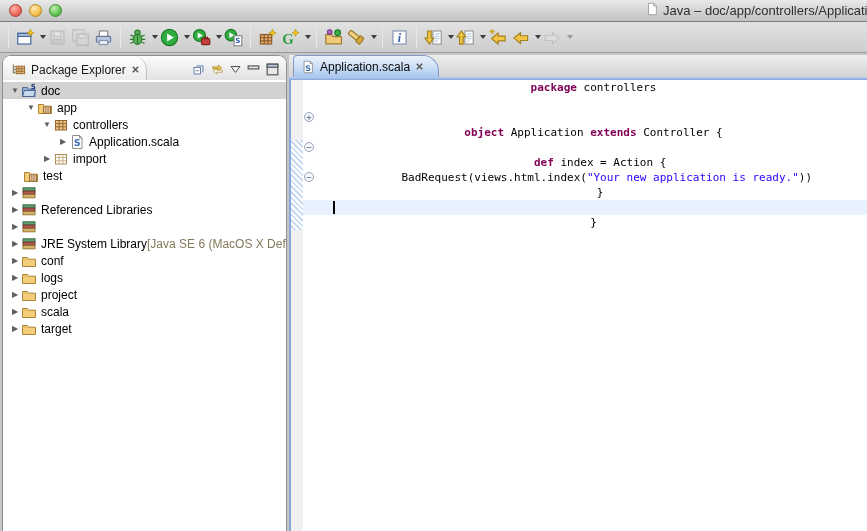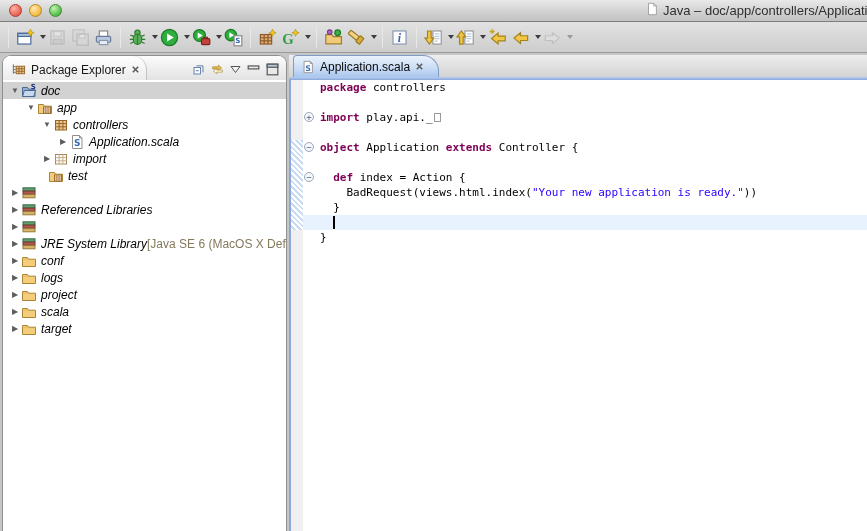--- a/index.html
+++ b/index.html
@@ -52,7 +52,7 @@
   .arrow { width:12px; flex:0 0 12px; text-align:center; font-size:8px; color:#5e5e5e; line-height:17px;}
   .ticon { width:16px; flex:0 0 16px; }
   .ticon svg { width:16px; height:16px; display:block; }
-  .tlabel { margin-left:4px;font-style:italic; }
+  .tlabel { margin-left:4px; }
   .tsuffix { color:#85795b; }
 
   

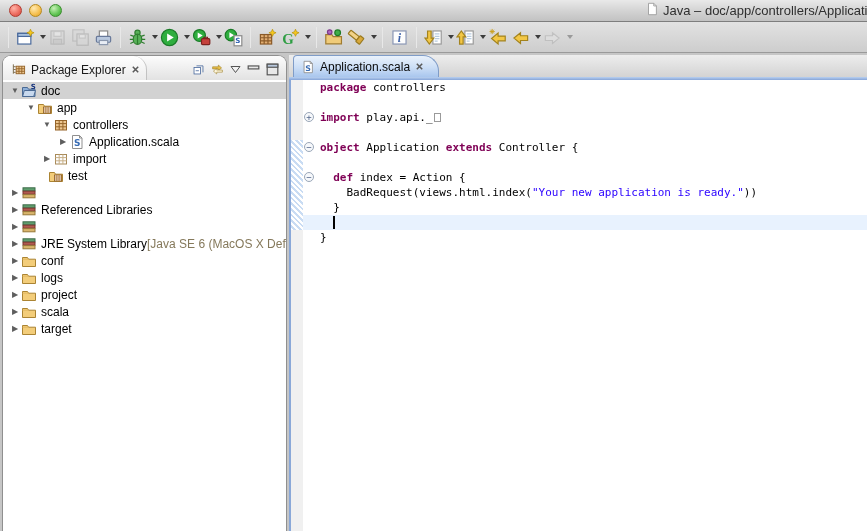--- a/index.html
+++ b/index.html
@@ -74,7 +74,7 @@
     border-radius:50%; background:#f6f8fb; color:#51658a; font-size:9px; line-height:8px;
     text-align:center; font-family:"DejaVu Sans Mono", monospace; }
   .code { position:absolute; left:26px; right:0; top:0; bottom:0;
-    font-family:"DejaVu Sans Mono", monospace; font-size:11px; }
+    font-family:"DejaVu Sans Mono", monospace; font-size:11px;text-align:center; }
   .cline { position:relative; height:15px; line-height:15px; padding-left:3px; white-space:pre; }
   .cline.current { background:#e8f2fe; margin-left:-14px; padding-left:17px; }
   .tok-kw { color:#7f0055; font-weight:bold; }

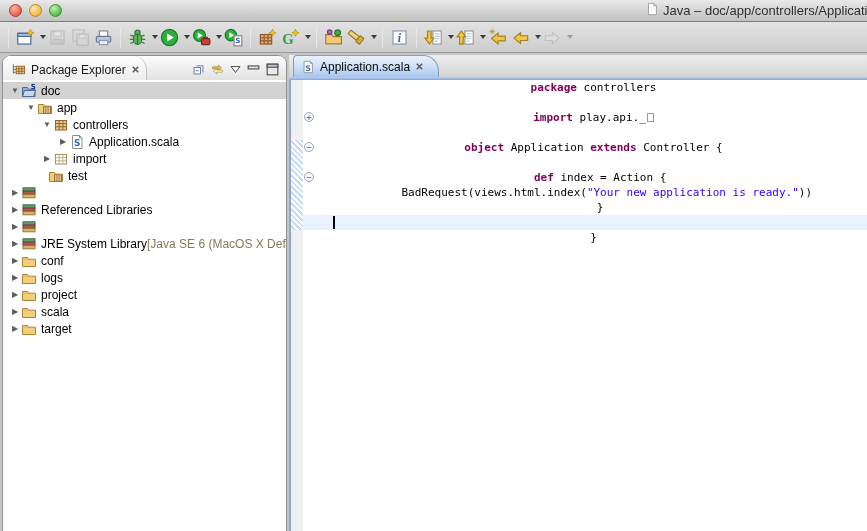--- a/index.html
+++ b/index.html
@@ -522,7 +522,6 @@
       <div class="code" id="code">
           <div class="cline"><span class="tok-kw">package</span><span class="tok-plain"> controllers</span></div>
           <div class="cline"></div>
-          <div class="cline"><span class="tok-kw">import</span><span class="tok-plain"> play.api._</span><span class="foldbox"></span></div>
           <div class="cline"></div>
           <div class="cline"><span class="tok-kw">object</span><span class="tok-plain"> Application </span><span class="tok-kw">extends</span><span class="tok-plain"> Controller {</span></div>
           <div class="cline"></div>

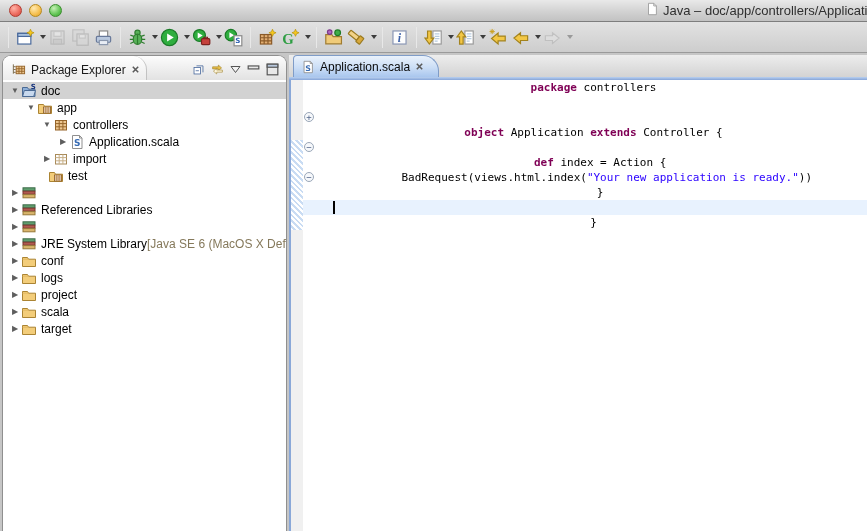--- a/index.html
+++ b/index.html
@@ -384,7 +384,7 @@
           </span>
           <span class="tlabel">import</span>
         </div>
-        <div class="trow" style="padding-left: 33px;">
+        <div class="trow" style="padding-left: 8px;">
           <span class="arrow"></span>
           <span class="ic ticon">
             <svg viewBox="0 0 16 16">

